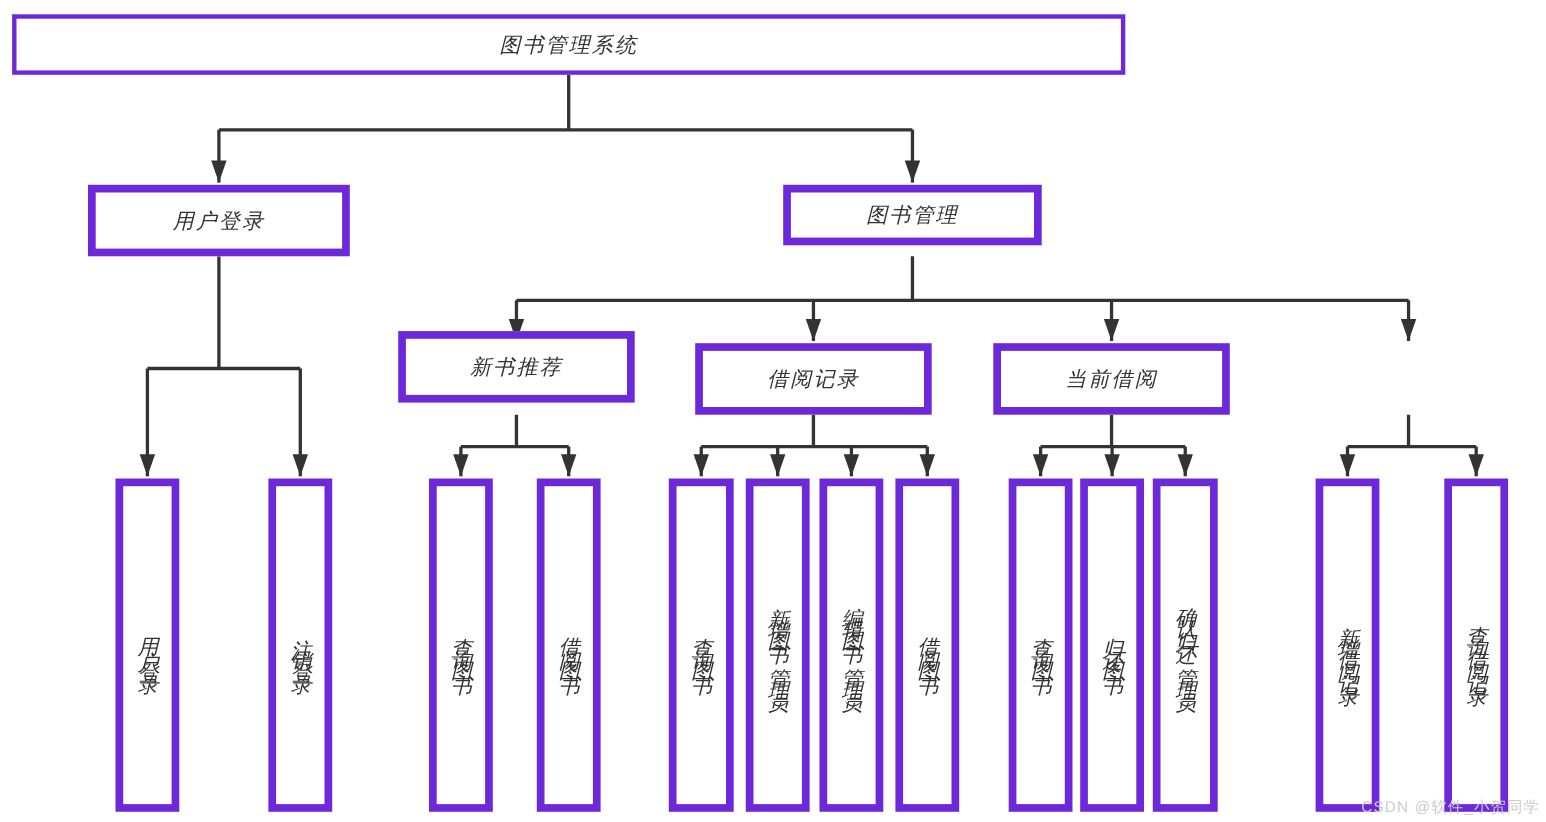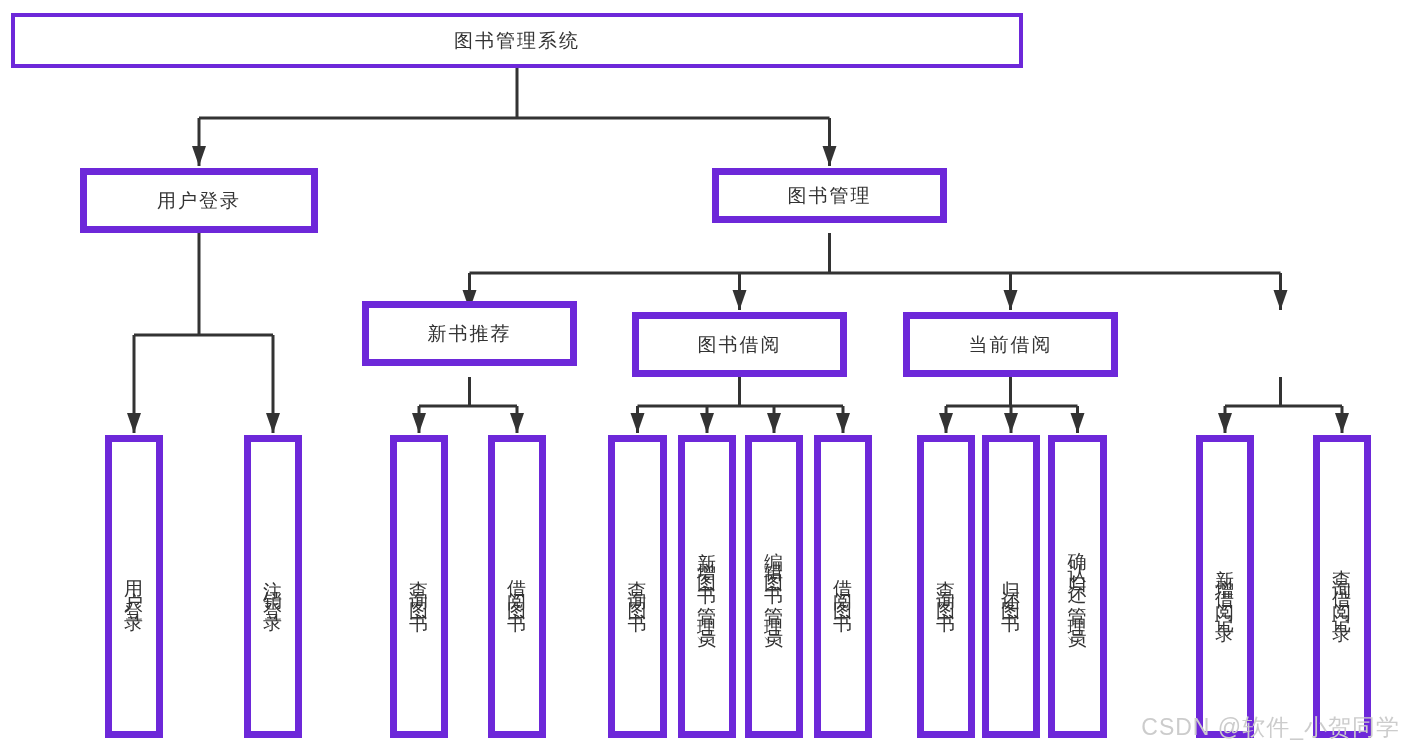--- a/index.html
+++ b/index.html
@@ -23,6 +23,7 @@
     font-size:19px;
     letter-spacing:2px;
     color:#333333;
+    font-style:italic;
   }
   .box.root{border-width:4px;}
   .box.v span{

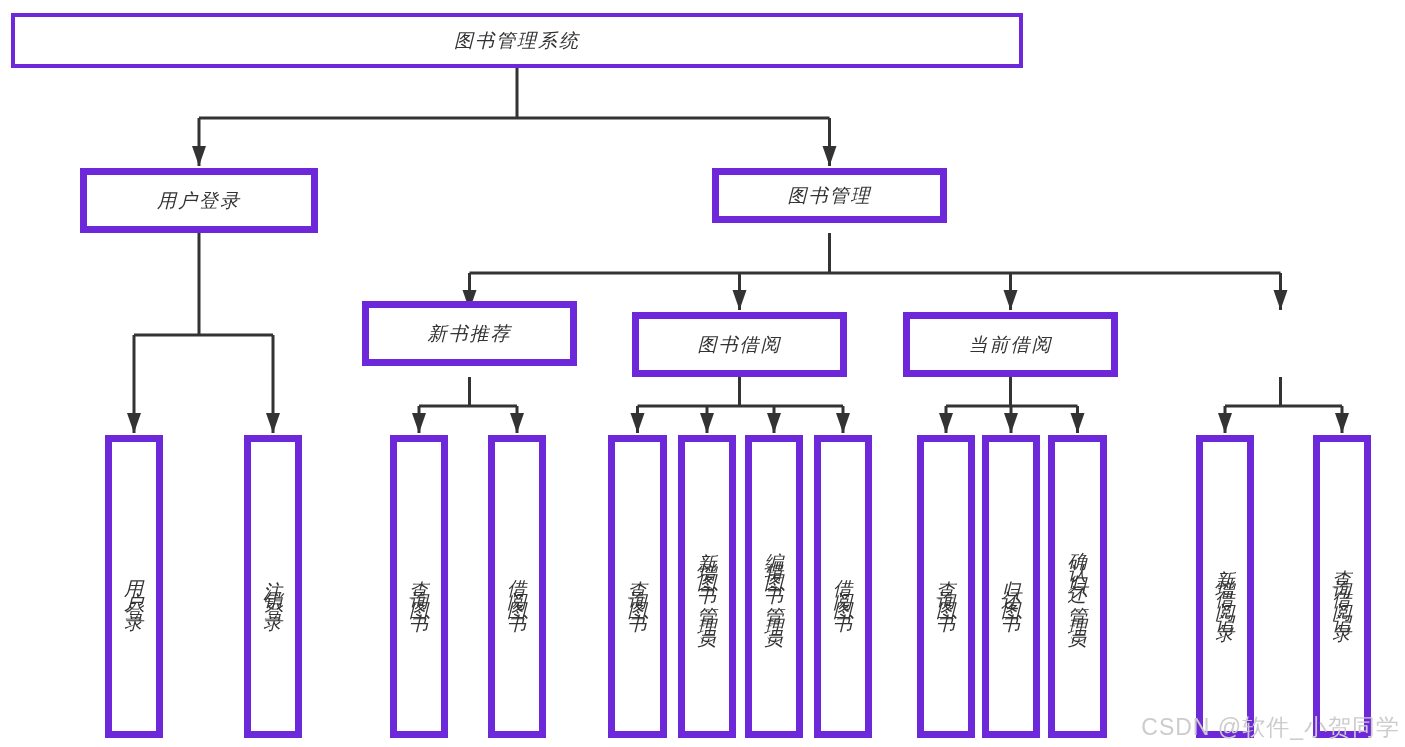--- a/index.html
+++ b/index.html
@@ -130,7 +130,7 @@
     <span>新书推荐</span>
   </div>
   <div class="box b-l3b">
-    <span>图书借阅</span>
+    <span>借阅记录</span>
   </div>
   <div class="box b-l3c">
     <span>当前借阅</span>

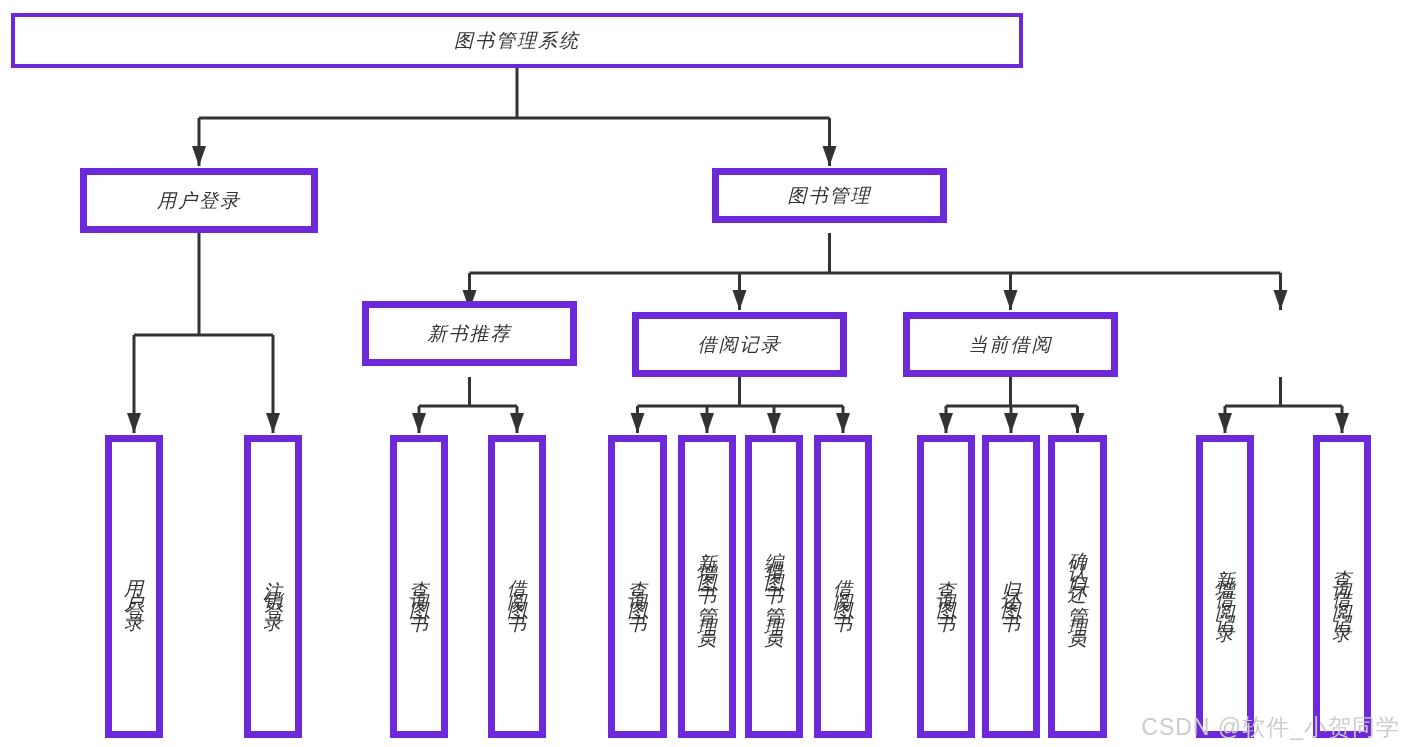--- a/index.html
+++ b/index.html
@@ -61,7 +61,7 @@
   .watermark{
     position:absolute;
     right:5px;bottom:4px;
-    font-size:23px;
+    font-size:14px;
     letter-spacing:1px;
     color:#cccccc;
   }

